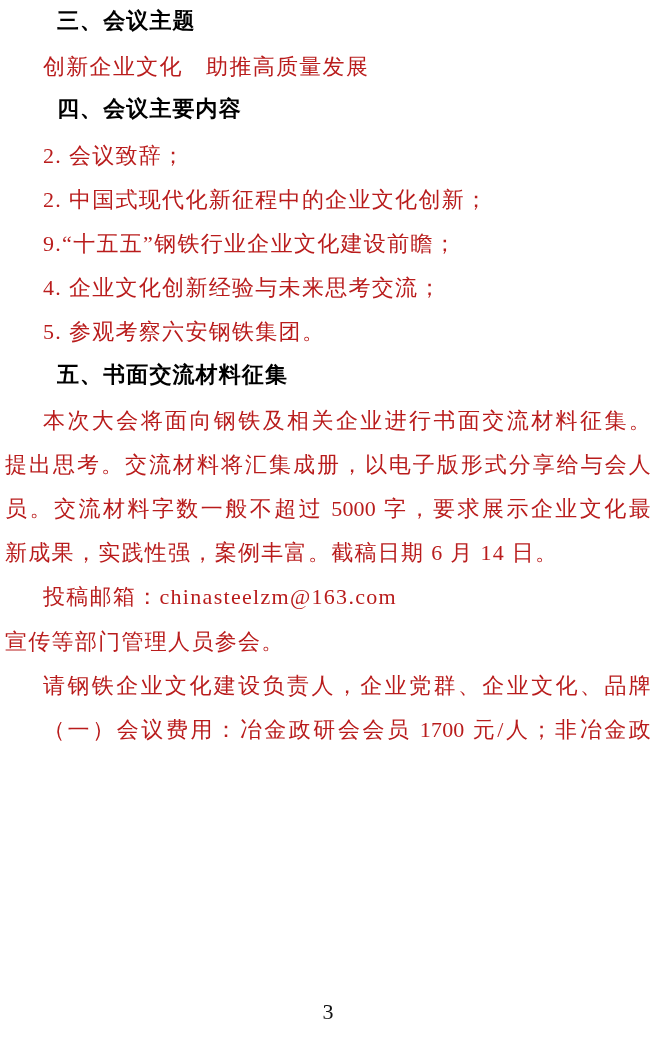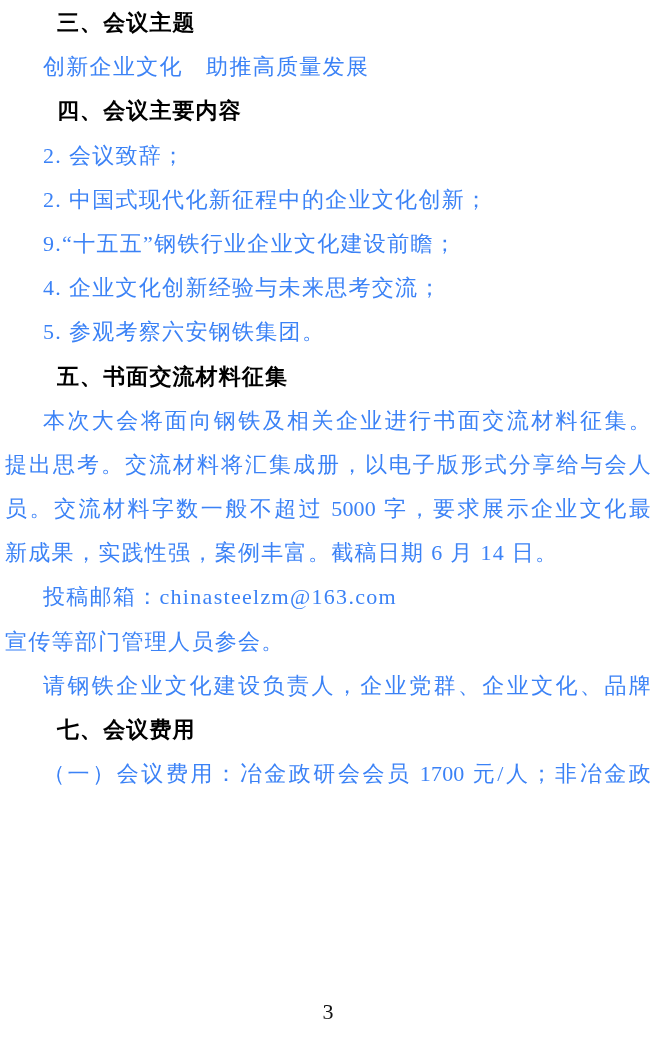--- a/index.html
+++ b/index.html
@@ -25,7 +25,7 @@
     color: #3b82f6;
   }
   .line.heading {
-    font-family: Liberation Sans, sans-serif;
+    font-family: Liberation Mono, monospace;
     font-weight: 700;
     color: #000000;
     padding-left: 52px;

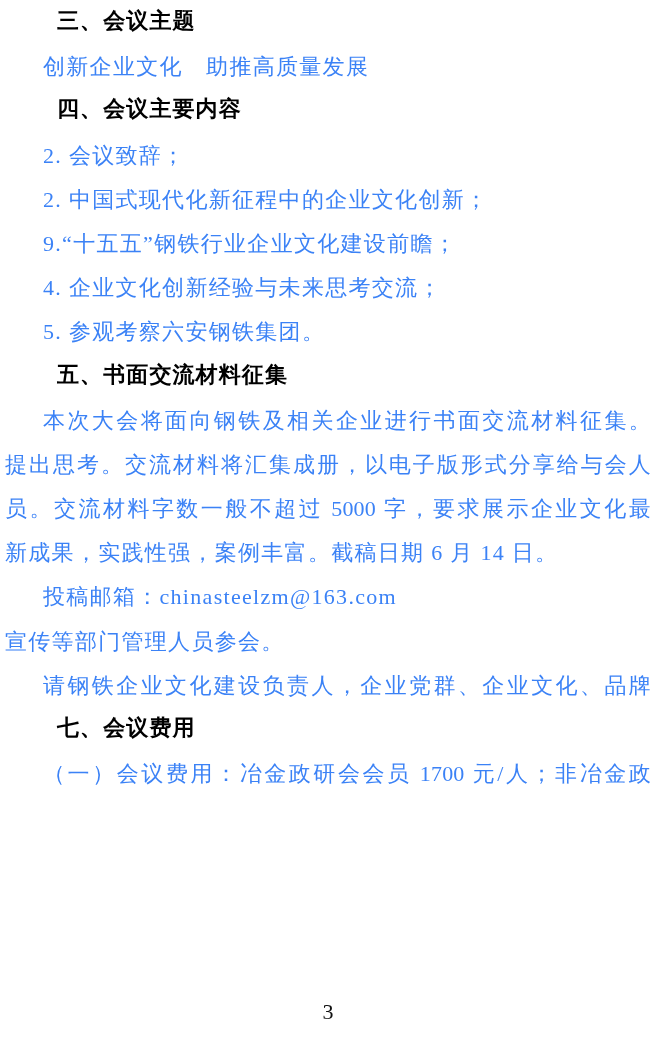--- a/index.html
+++ b/index.html
@@ -22,7 +22,7 @@
     letter-spacing: 1.3px;
     white-space: nowrap;
     overflow: hidden;
-    color: #3b82f6;
+    color: #b91c1c;
   }
   .line.heading {
     font-family: Liberation Mono, monospace;

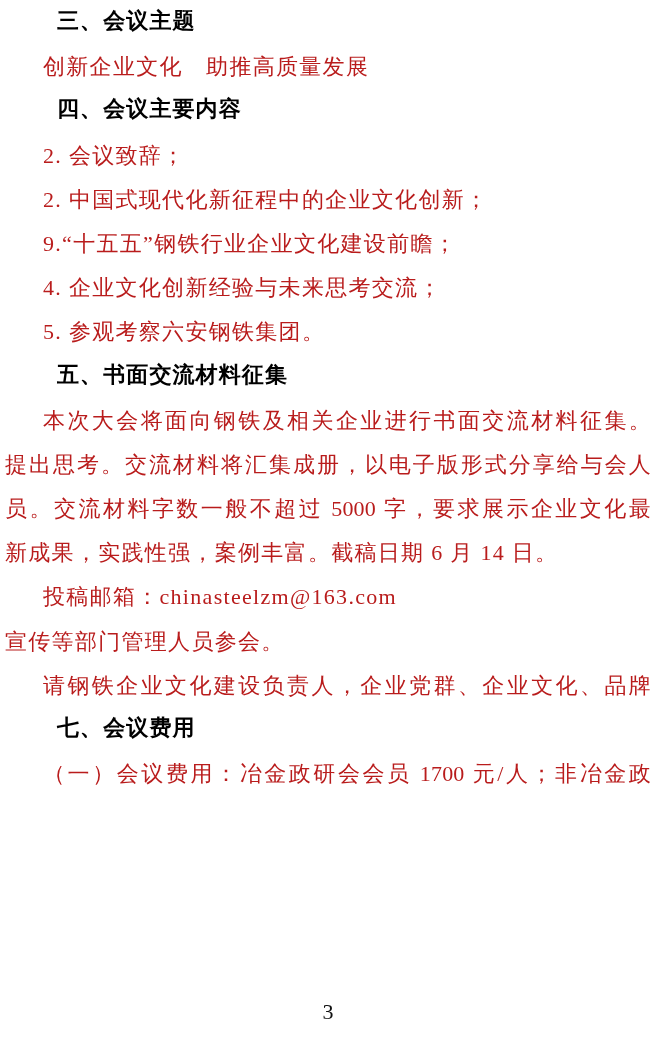--- a/index.html
+++ b/index.html
@@ -68,7 +68,6 @@
       <div class="line indent">投稿邮箱：chinasteelzm@163.com</div>
       <div class="line">宣传等部门管理人员参会。</div>
       <div class="line indent justify">请钢铁企业文化建设负责人，企业党群、企业文化、品牌</div>
-      <div class="line heading">七、会议费用</div>
       <div class="line indent justify">（一）会议费用：冶金政研会会员 1700 元/人；非冶金政</div>
     </div>
   <div class="pagenum">3</div>

